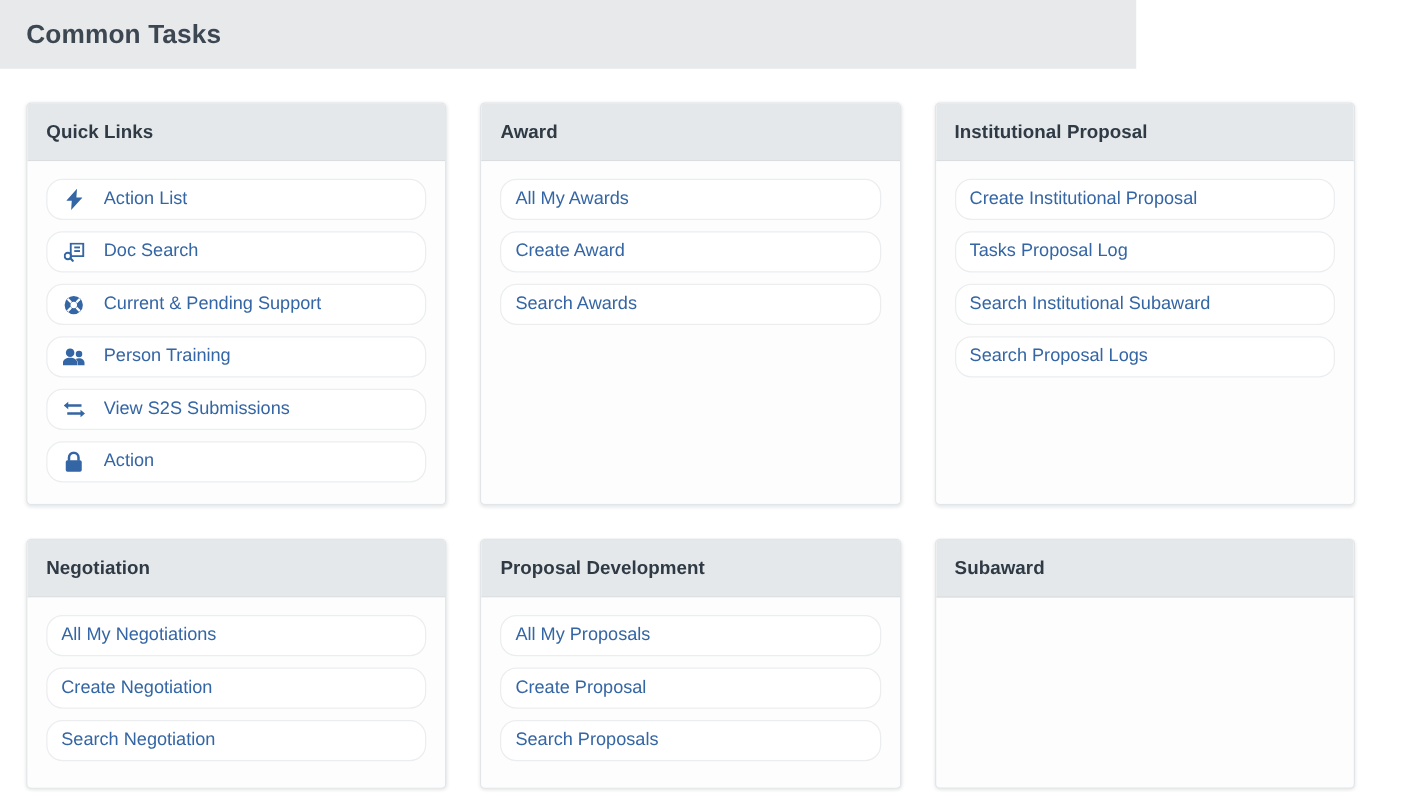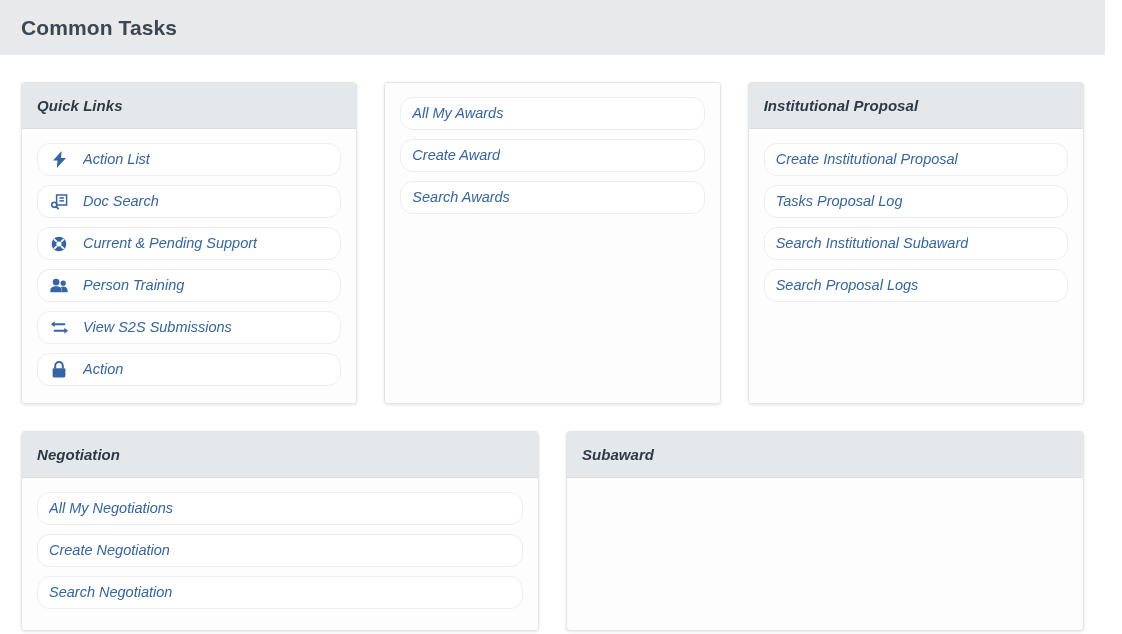--- a/index.html
+++ b/index.html
@@ -20,7 +20,7 @@
   
   .page-header {
     height: 55px;
-    width: 1105px;
+    width: 909px;
     background: #e7e9eb;
     display: flex;
     align-items: center;

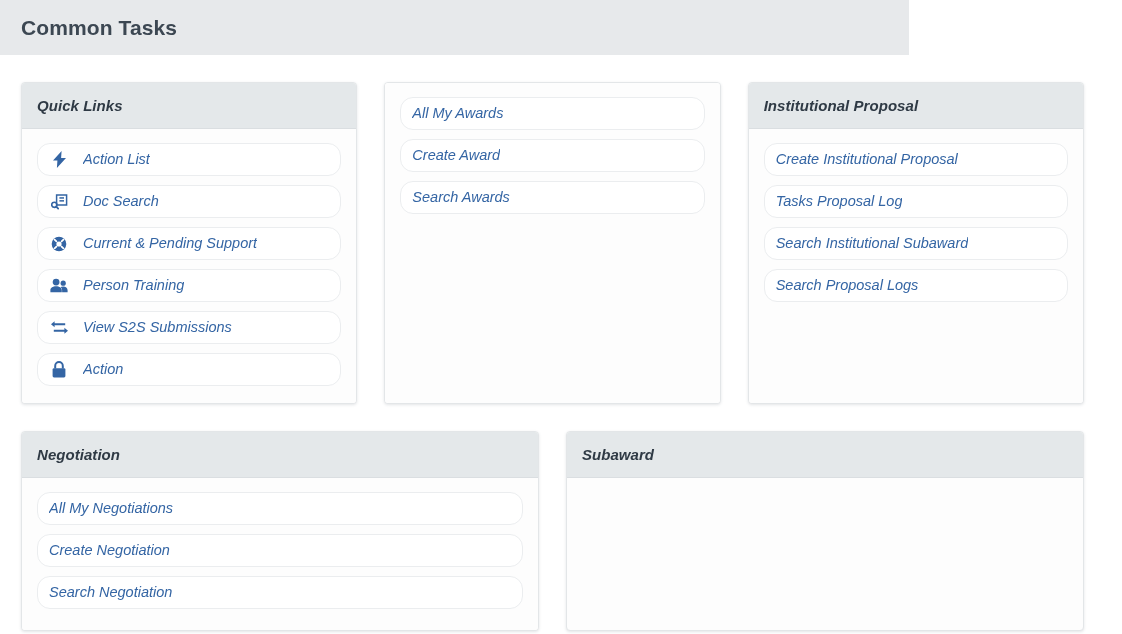--- a/index.html
+++ b/index.html
@@ -55,7 +55,6 @@
     display: flex;
     flex-direction: column;
     overflow: hidden;
-    font-style: italic;
   }
   .row-top .card { height: 322px; }
   .row-bottom .card { height: 200px; }

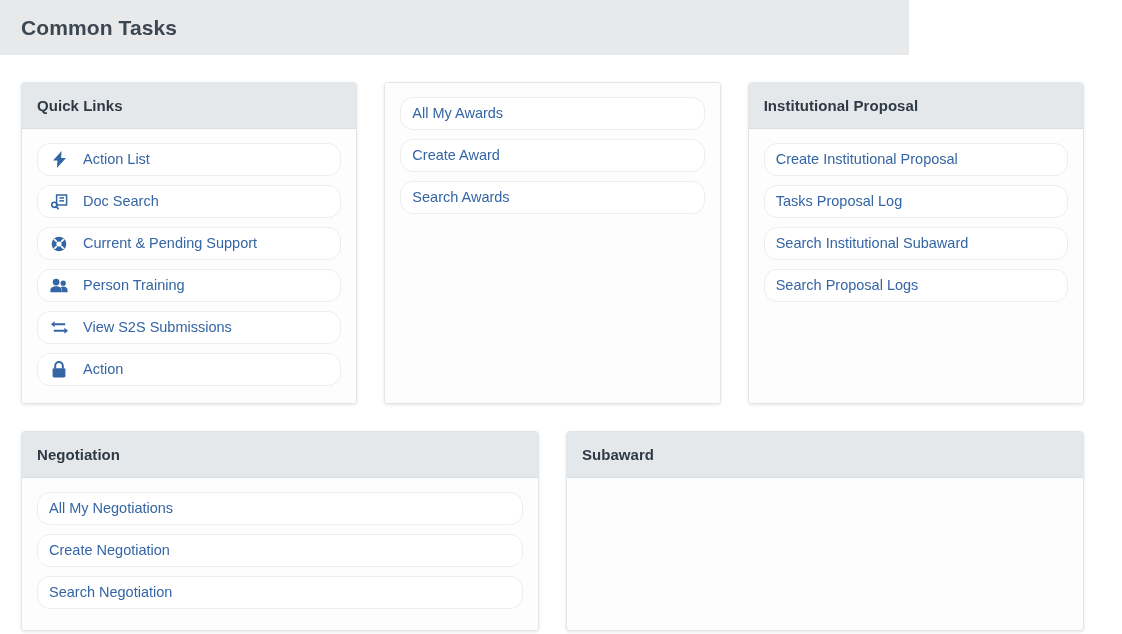--- a/index.html
+++ b/index.html
@@ -195,6 +195,9 @@
         </div>
       </div>
       <div class="card">
+        <div class="card-header">
+          <span>Award</span>
+        </div>
         <div class="card-body">
           <a class="task-item">
             <span class="task-label">All My Awards</span>

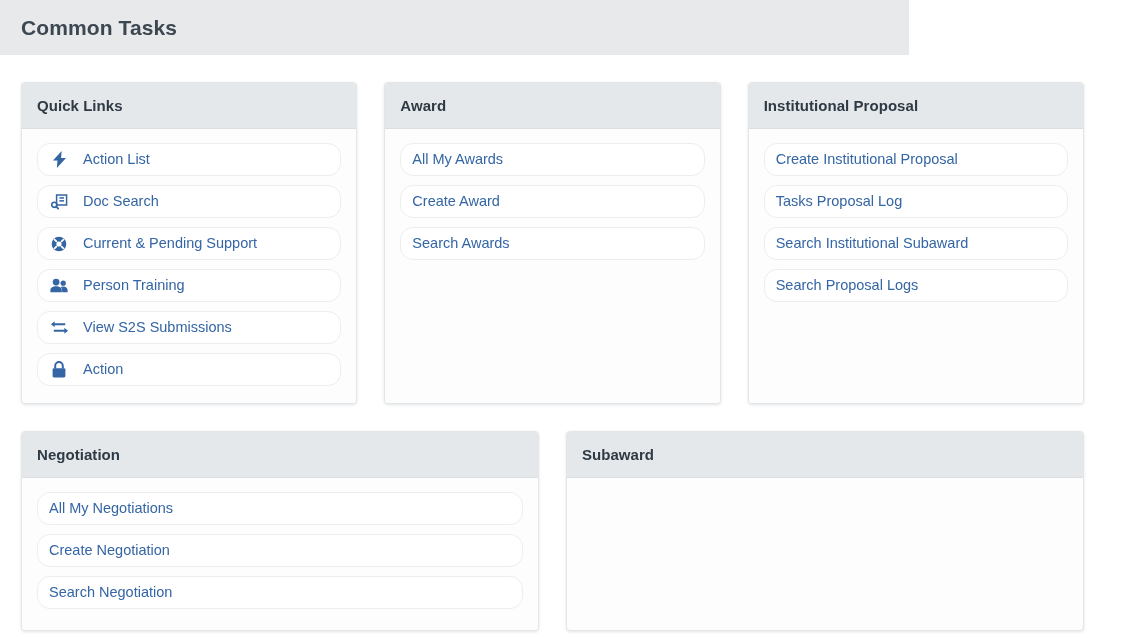--- a/index.html
+++ b/index.html
@@ -249,6 +249,22 @@
       </div>
       <div class="card">
         <div class="card-header">
+          <span>Proposal Development</span>
+        </div>
+        <div class="card-body">
+          <a class="task-item">
+            <span class="task-label">All My Proposals</span>
+          </a>
+          <a class="task-item">
+            <span class="task-label">Create Proposal</span>
+          </a>
+          <a class="task-item">
+            <span class="task-label">Search Proposals</span>
+          </a>
+        </div>
+      </div>
+      <div class="card">
+        <div class="card-header">
           <span>Subaward</span>
         </div>
       </div>

